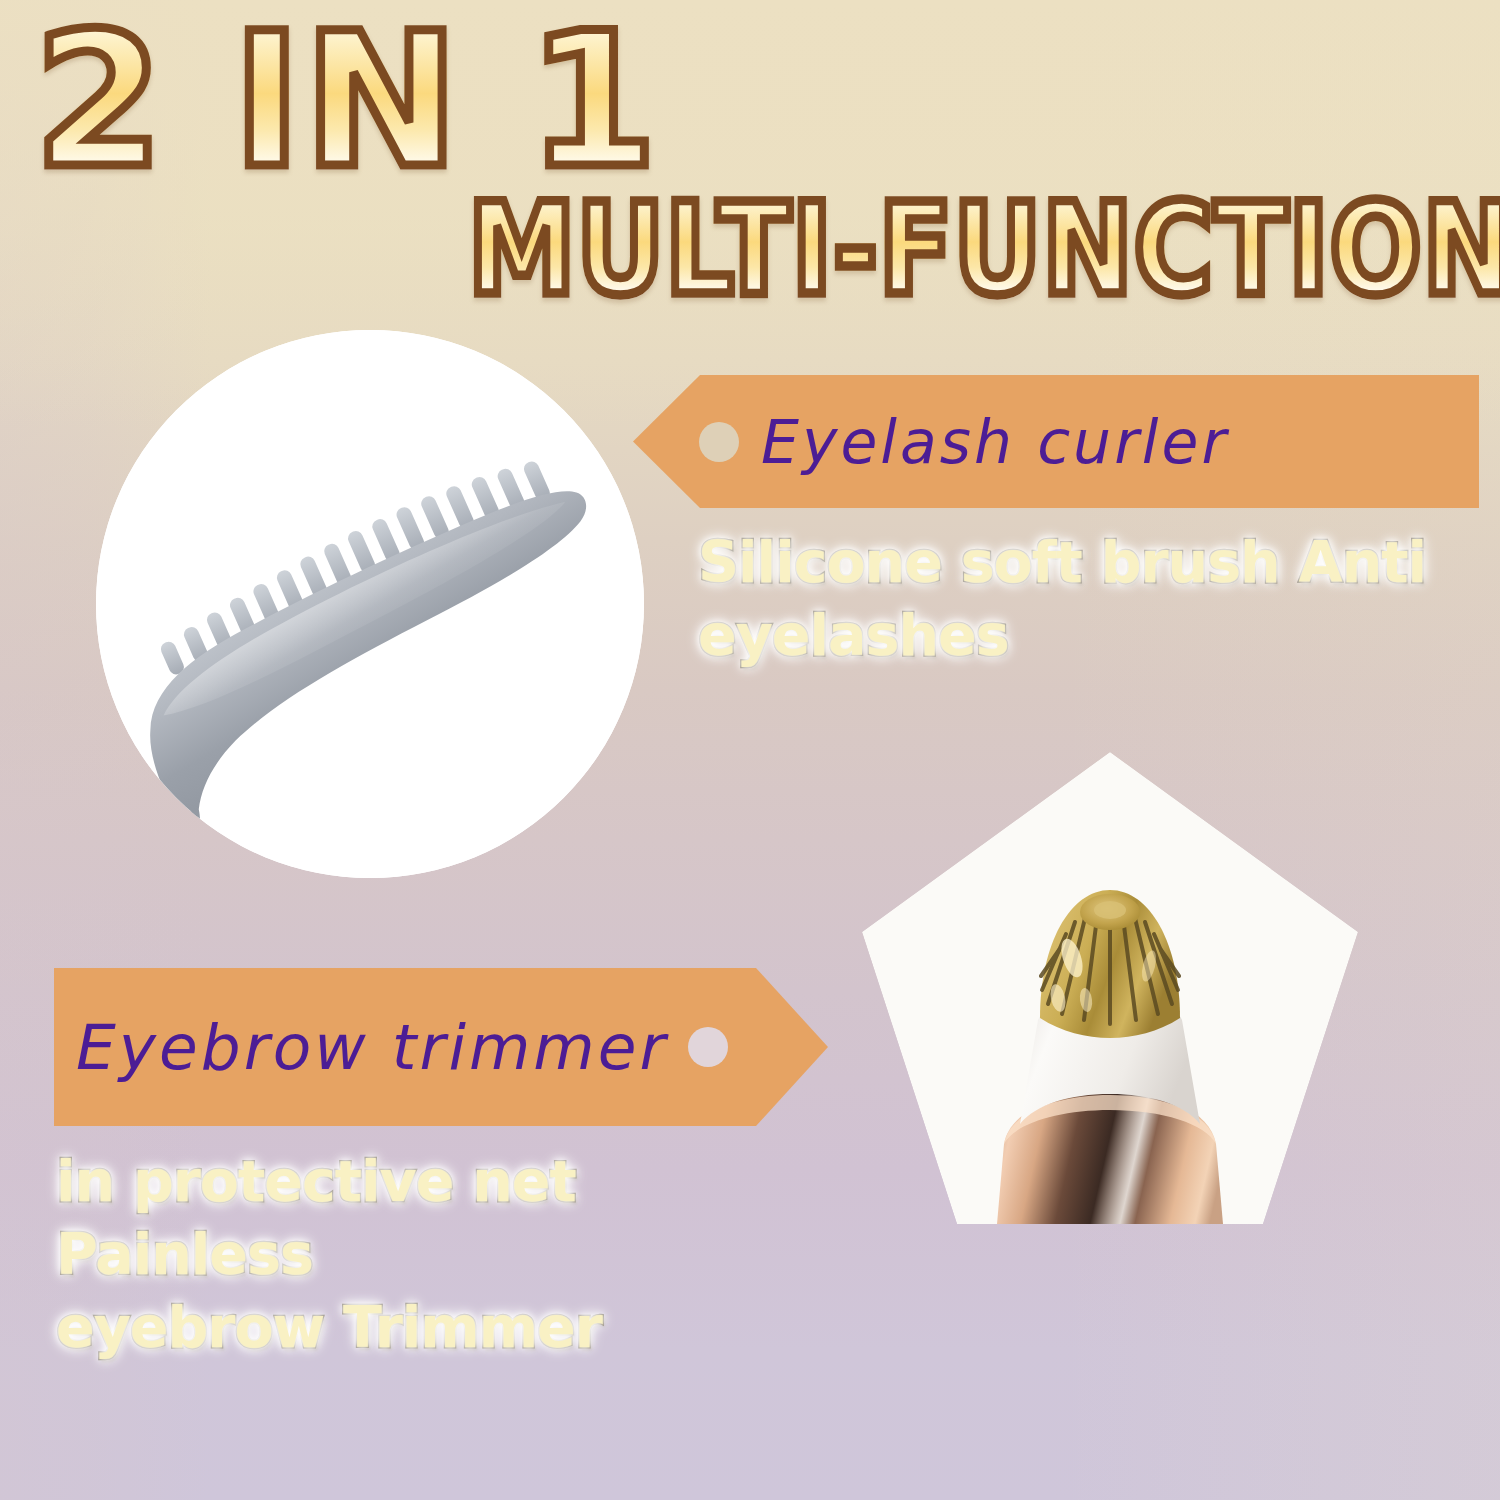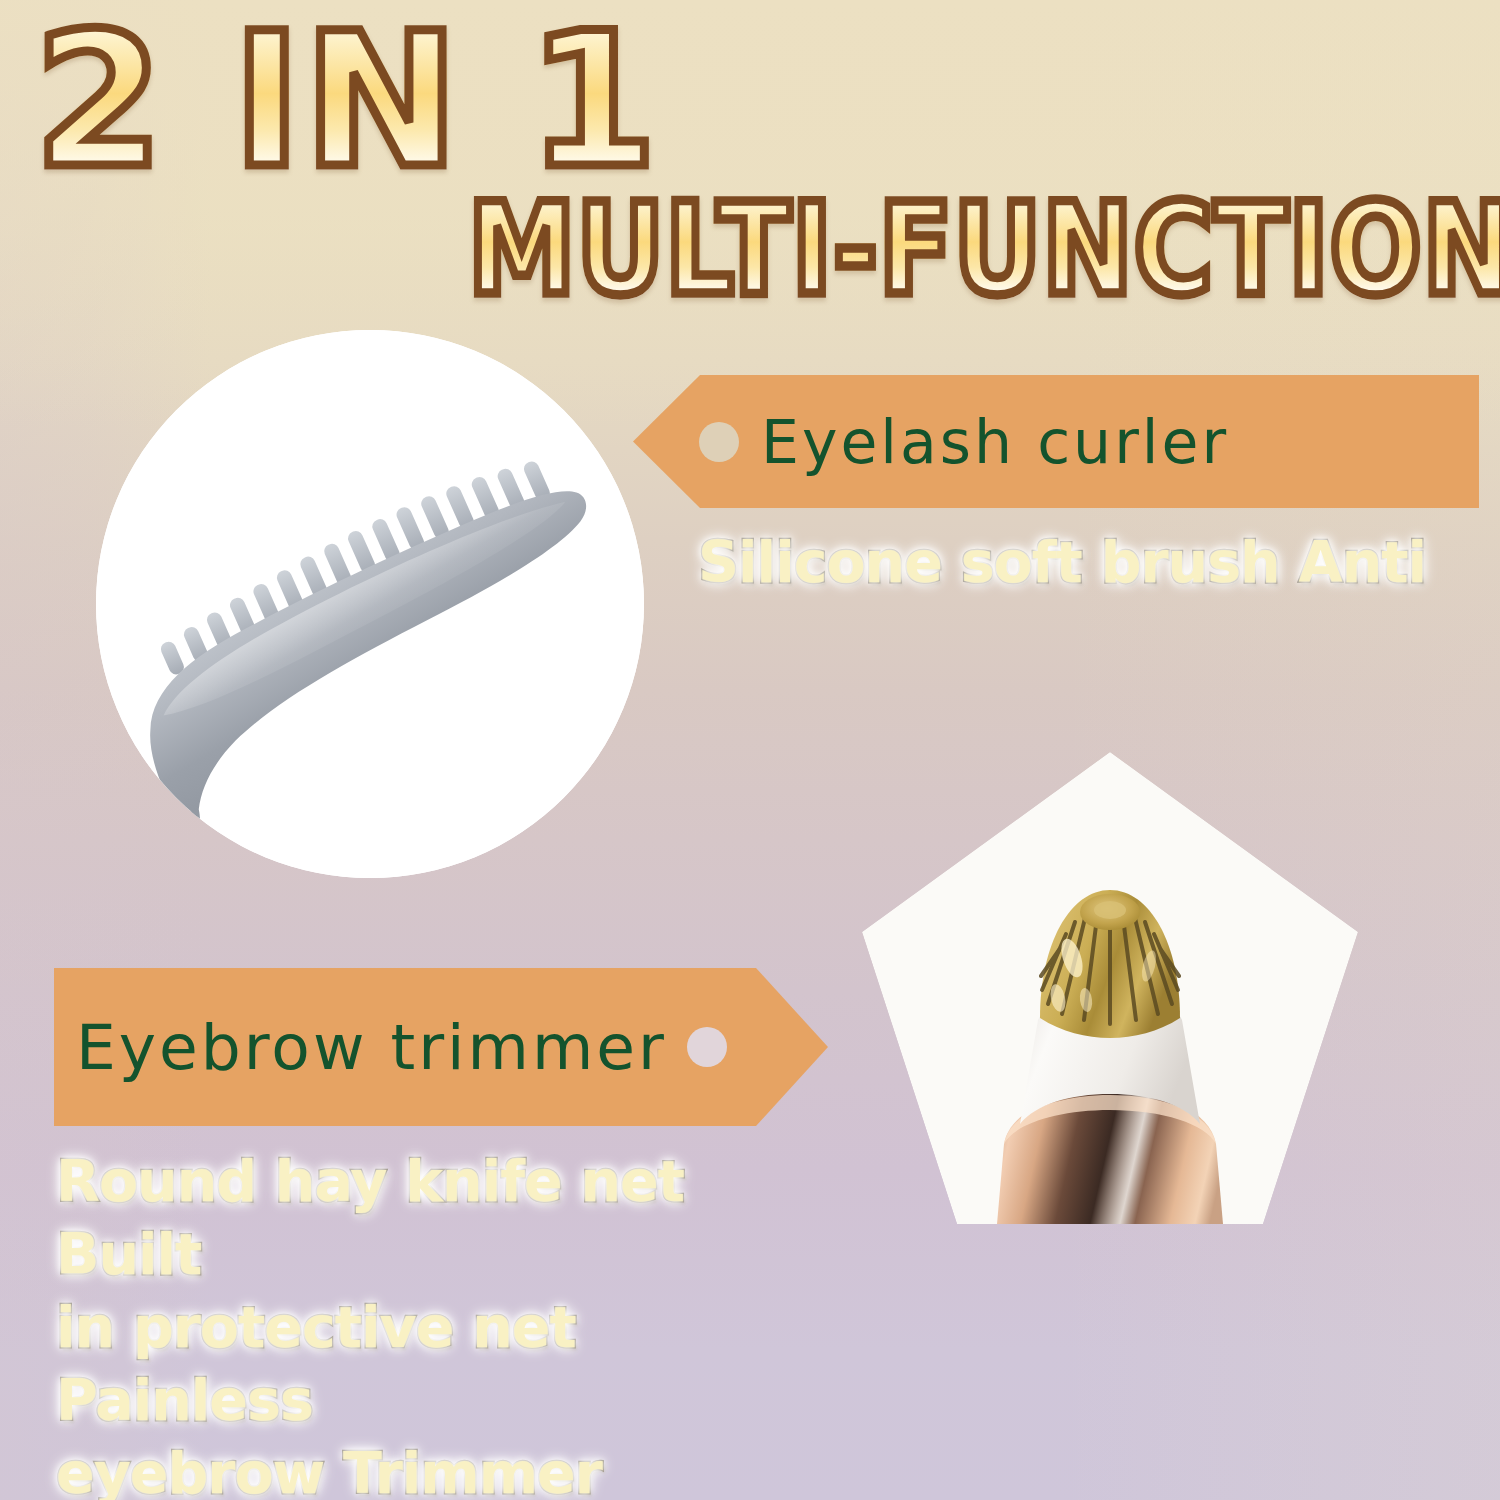--- a/index.html
+++ b/index.html
@@ -162,11 +162,12 @@
   .tag-right-point .tag-hole { background: #e1d5da; }
   .tag-label {
     font-family: "DejaVu Sans", sans-serif;
-    color: #14532d;
+    color: #4c1d95;
     font-size: 62px;
     line-height: 1;
     letter-spacing: 2px;
     white-space: nowrap;
+    font-style: italic;
   }
   .tag-left-point .tag-label {
     margin-left: 22px;

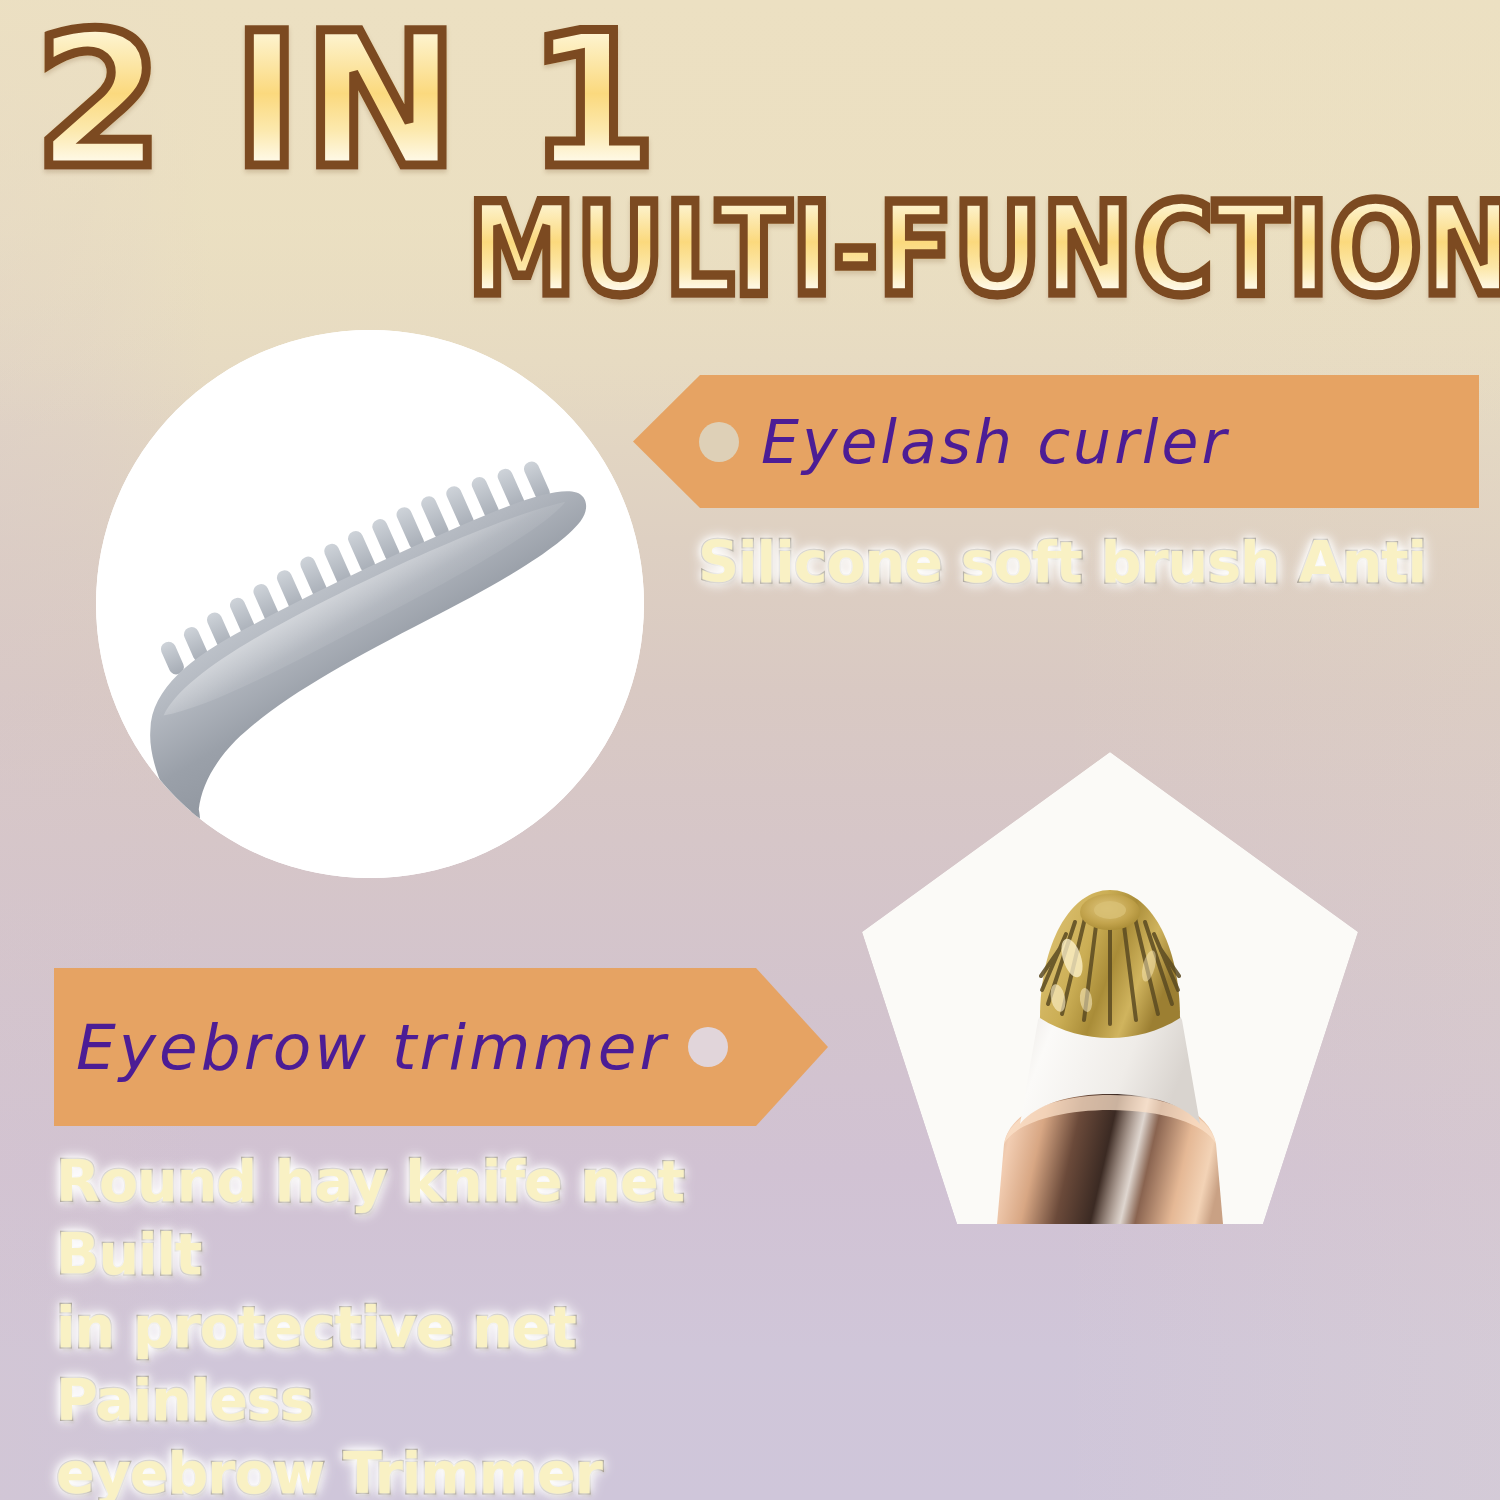--- a/index.html
+++ b/index.html
@@ -378,6 +378,7 @@
 
   <div class="desc desc-eyelash">
     <span>Silicone soft brush Anti</span>
+    <span>eyelashes</span>
   </div>
 
   <div class="tag tag-right-point">

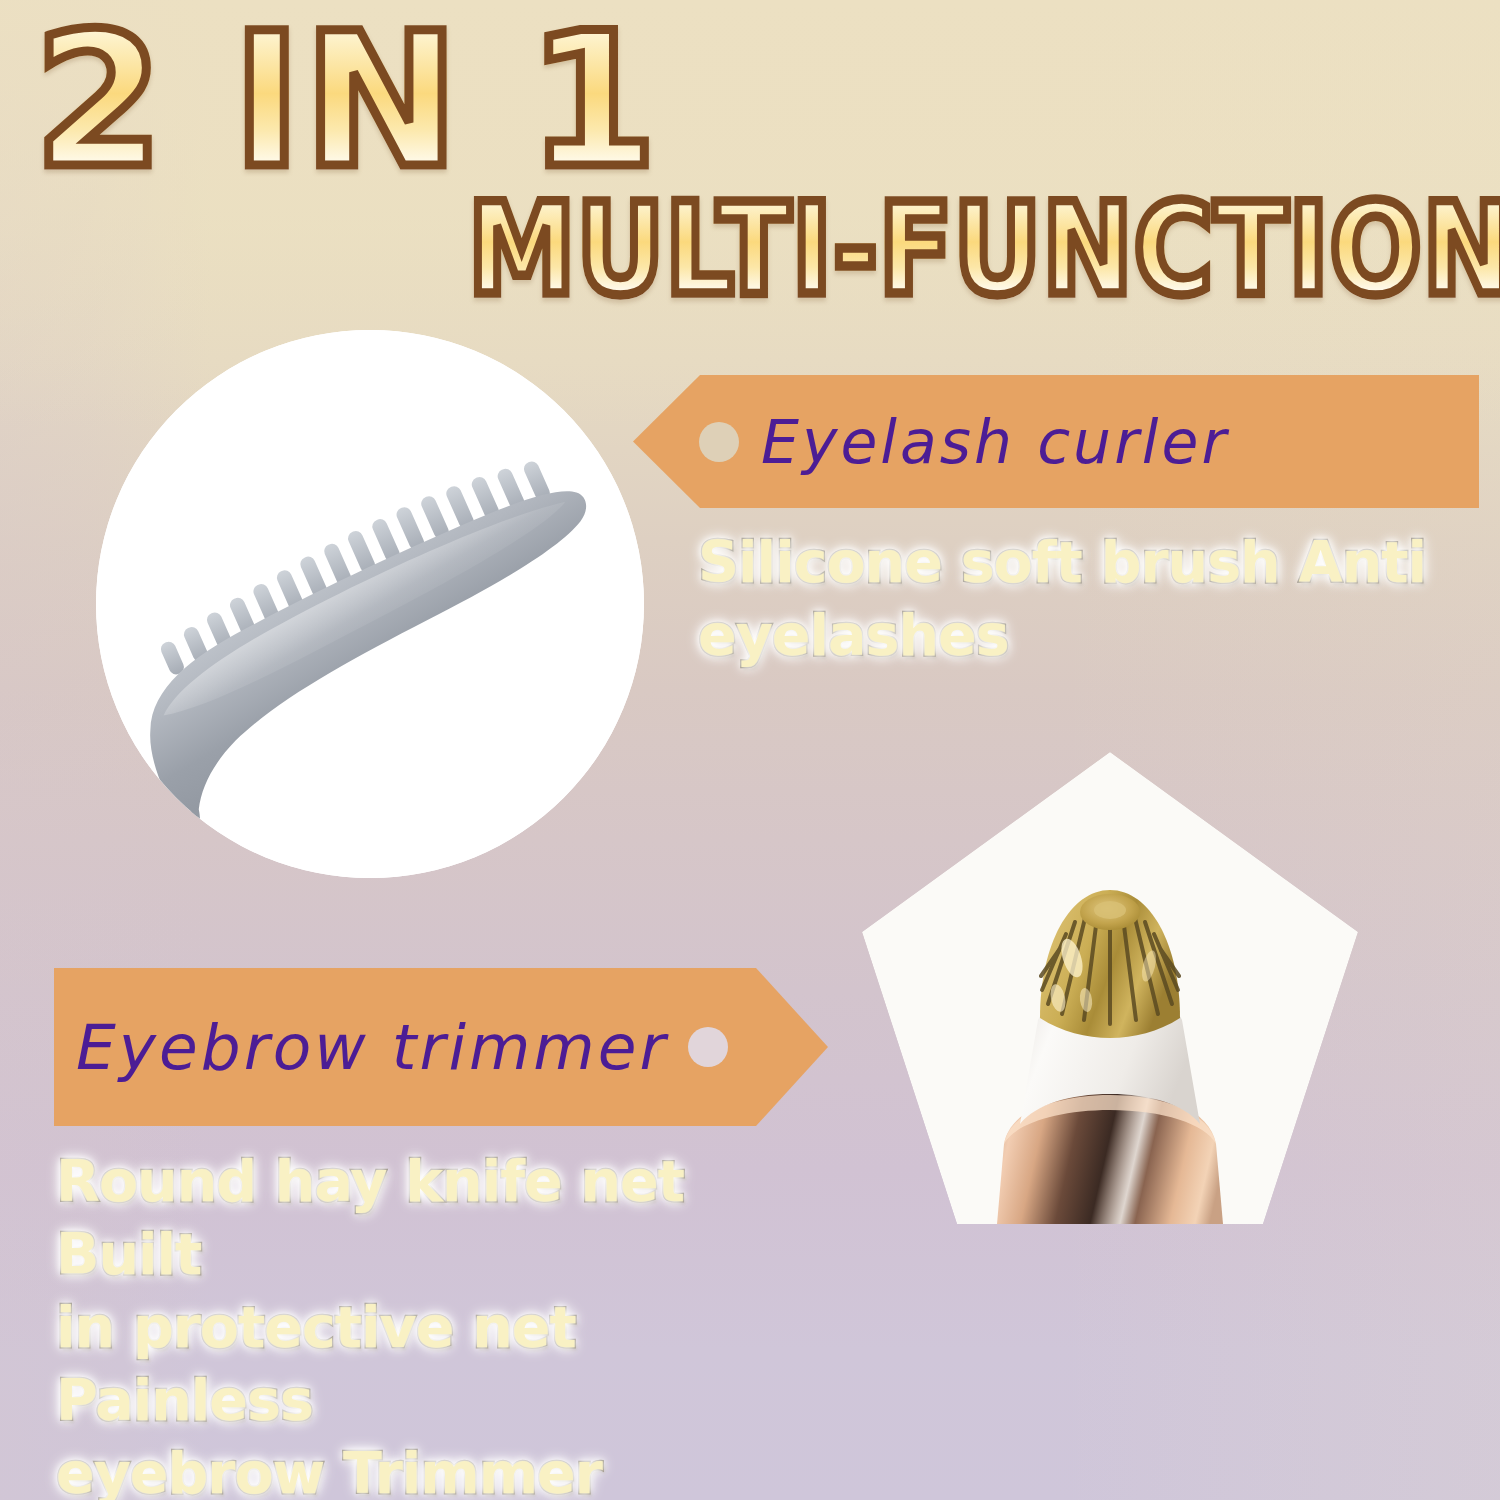--- a/index.html
+++ b/index.html
@@ -387,7 +387,6 @@
   </div>
 
   <div class="desc desc-eyebrow">
-    <span>Round hay knife net Built</span>
     <span>in protective net Painless</span>
     <span>eyebrow Trimmer</span>
   </div>

